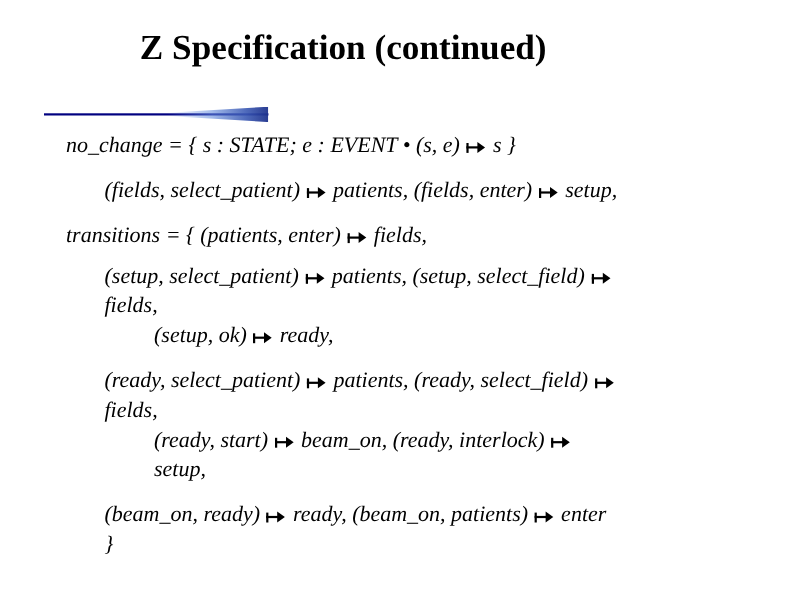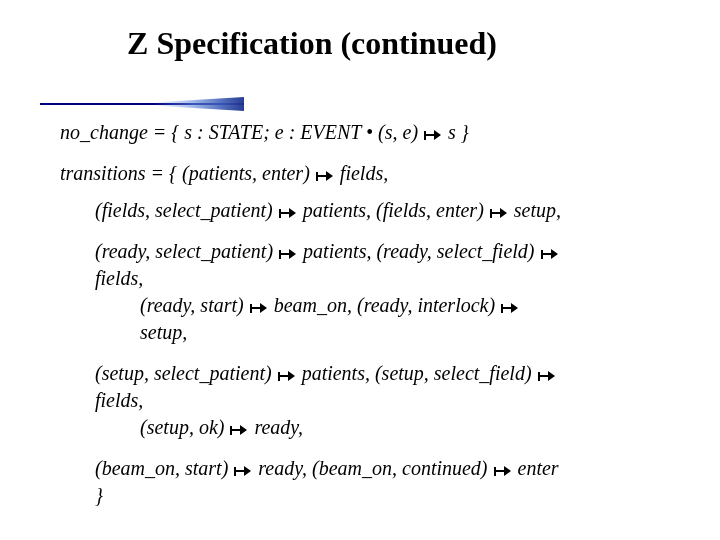--- a/index.html
+++ b/index.html
@@ -128,14 +128,14 @@
       <span>no_change = { s : STATE;  e : EVENT • (s, e)  </span><span class="maplet"><span class="head"></span></span><span> s }</span>
     </div>
 
-    <div class="row tight">
-      <span>transitions = { (patients, enter) </span><span class="maplet"><span class="head"></span></span><span>  fields,</span>
-    </div>
-
     <div class="row">
       <div class="indent">
         <span>(fields, select_patient) </span><span class="maplet"><span class="head"></span></span><span> patients, (fields, enter) </span><span class="maplet"><span class="head"></span></span><span> setup,</span>
       </div>
+    </div>
+
+    <div class="row tight">
+      <span>transitions = { (patients, enter) </span><span class="maplet"><span class="head"></span></span><span>  fields,</span>
     </div>
 
     <div class="row">

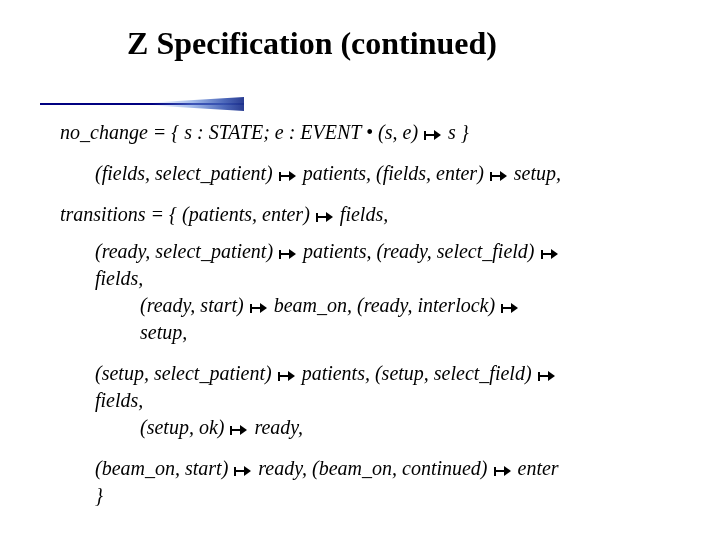--- a/index.html
+++ b/index.html
@@ -140,19 +140,19 @@
 
     <div class="row">
       <div class="indent">
-        <span>(ready, select_patient) </span><span class="maplet"><span class="head"></span></span><span> patients,  (ready, select_field) </span><span class="maplet"><span class="head"></span></span><span> fields,</span>
+        <span>(setup, select_patient) </span><span class="maplet"><span class="head"></span></span><span> patients, (setup, select_field) </span><span class="maplet"><span class="head"></span></span><span>  fields,</span>
       </div>
       <div class="indent2">
-        <span>(ready, start) </span><span class="maplet"><span class="head"></span></span><span>  beam_on,  (ready, interlock) </span><span class="maplet"><span class="head"></span></span><span> setup,</span>
+        <span>(setup, ok) </span><span class="maplet"><span class="head"></span></span><span>  ready,</span>
       </div>
     </div>
 
     <div class="row">
       <div class="indent">
-        <span>(setup, select_patient) </span><span class="maplet"><span class="head"></span></span><span> patients, (setup, select_field) </span><span class="maplet"><span class="head"></span></span><span>  fields,</span>
+        <span>(ready, select_patient) </span><span class="maplet"><span class="head"></span></span><span> patients,  (ready, select_field) </span><span class="maplet"><span class="head"></span></span><span> fields,</span>
       </div>
       <div class="indent2">
-        <span>(setup, ok) </span><span class="maplet"><span class="head"></span></span><span>  ready,</span>
+        <span>(ready, start) </span><span class="maplet"><span class="head"></span></span><span>  beam_on,  (ready, interlock) </span><span class="maplet"><span class="head"></span></span><span> setup,</span>
       </div>
     </div>
 

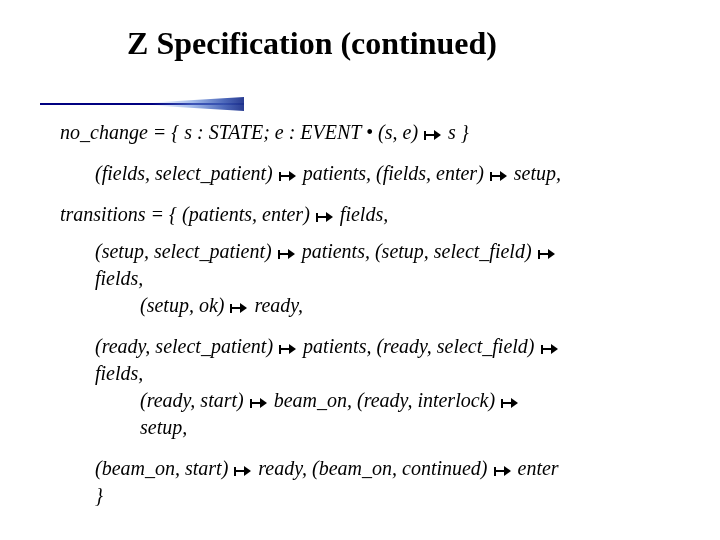--- a/index.html
+++ b/index.html
@@ -158,7 +158,7 @@
 
     <div class="row">
       <div class="indent">
-        <span>(beam_on, start) </span><span class="maplet"><span class="head"></span></span><span>  ready,  (beam_on, continued) </span><span class="maplet"><span class="head"></span></span><span> enter }</span>
+        <span>(beam_on, ready) </span><span class="maplet"><span class="head"></span></span><span>  ready,  (beam_on, continued) </span><span class="maplet"><span class="head"></span></span><span> enter }</span>
       </div>
     </div>
 

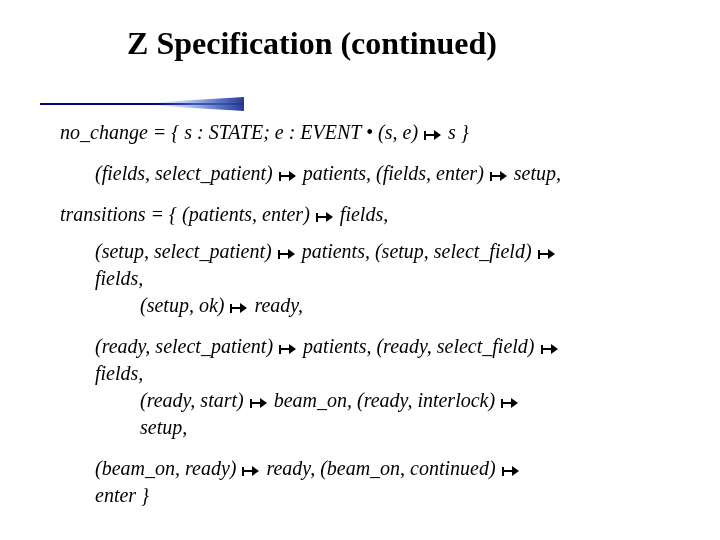--- a/index.html
+++ b/index.html
@@ -158,7 +158,7 @@
 
     <div class="row">
       <div class="indent">
-        <span>(beam_on, ready) </span><span class="maplet"><span class="head"></span></span><span>  ready,  (beam_on, continued) </span><span class="maplet"><span class="head"></span></span><span> enter }</span>
+        <span>(beam_on, ready) </span><span class="maplet"><span class="head"></span></span><span>  ready,  (beam_on, patients) </span><span class="maplet"><span class="head"></span></span><span> enter }</span>
       </div>
     </div>
 

